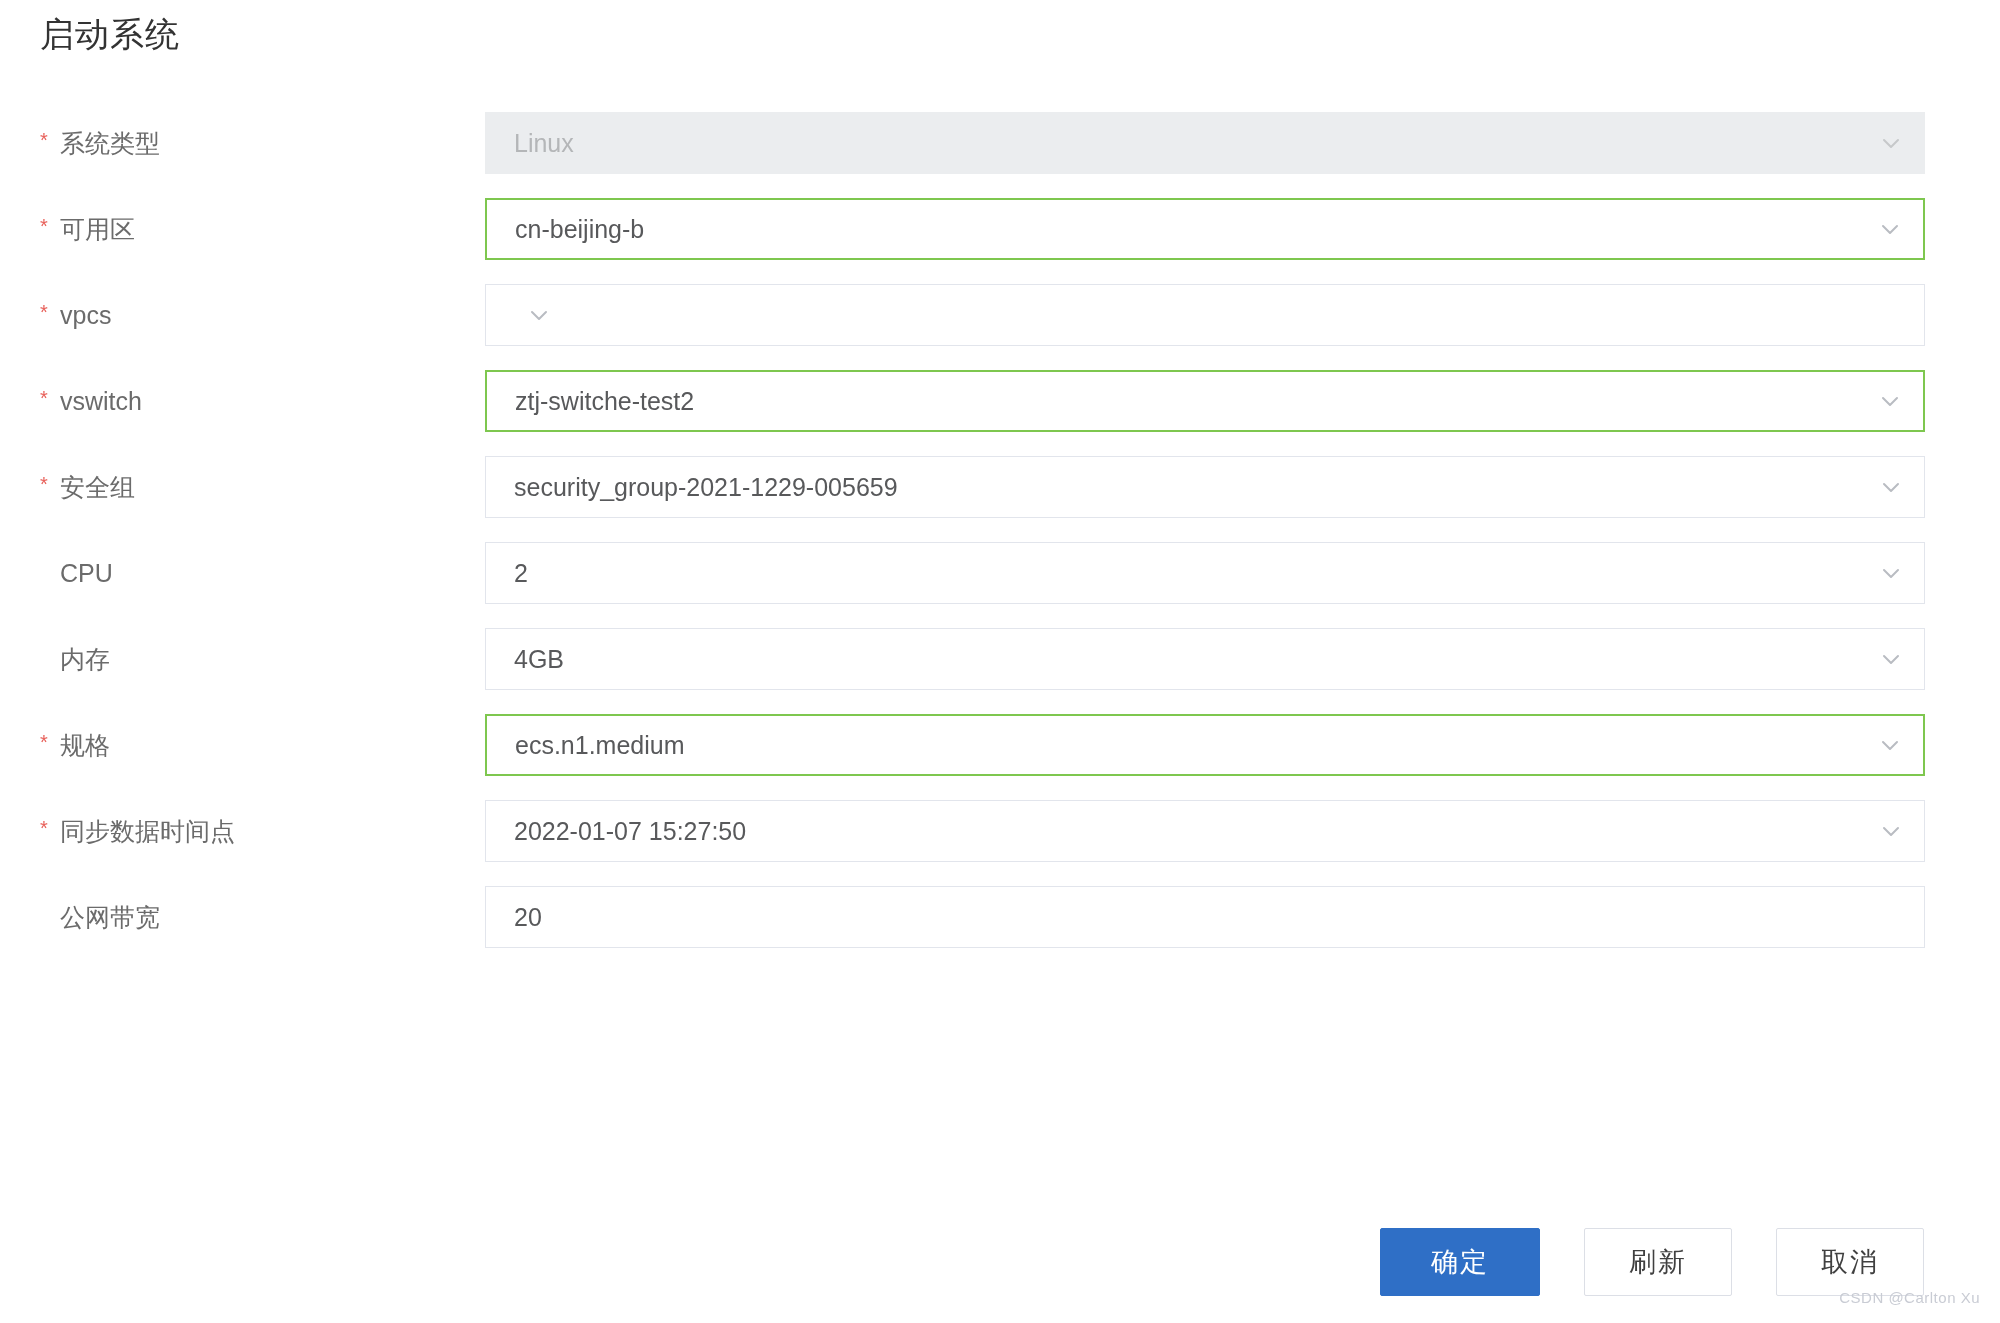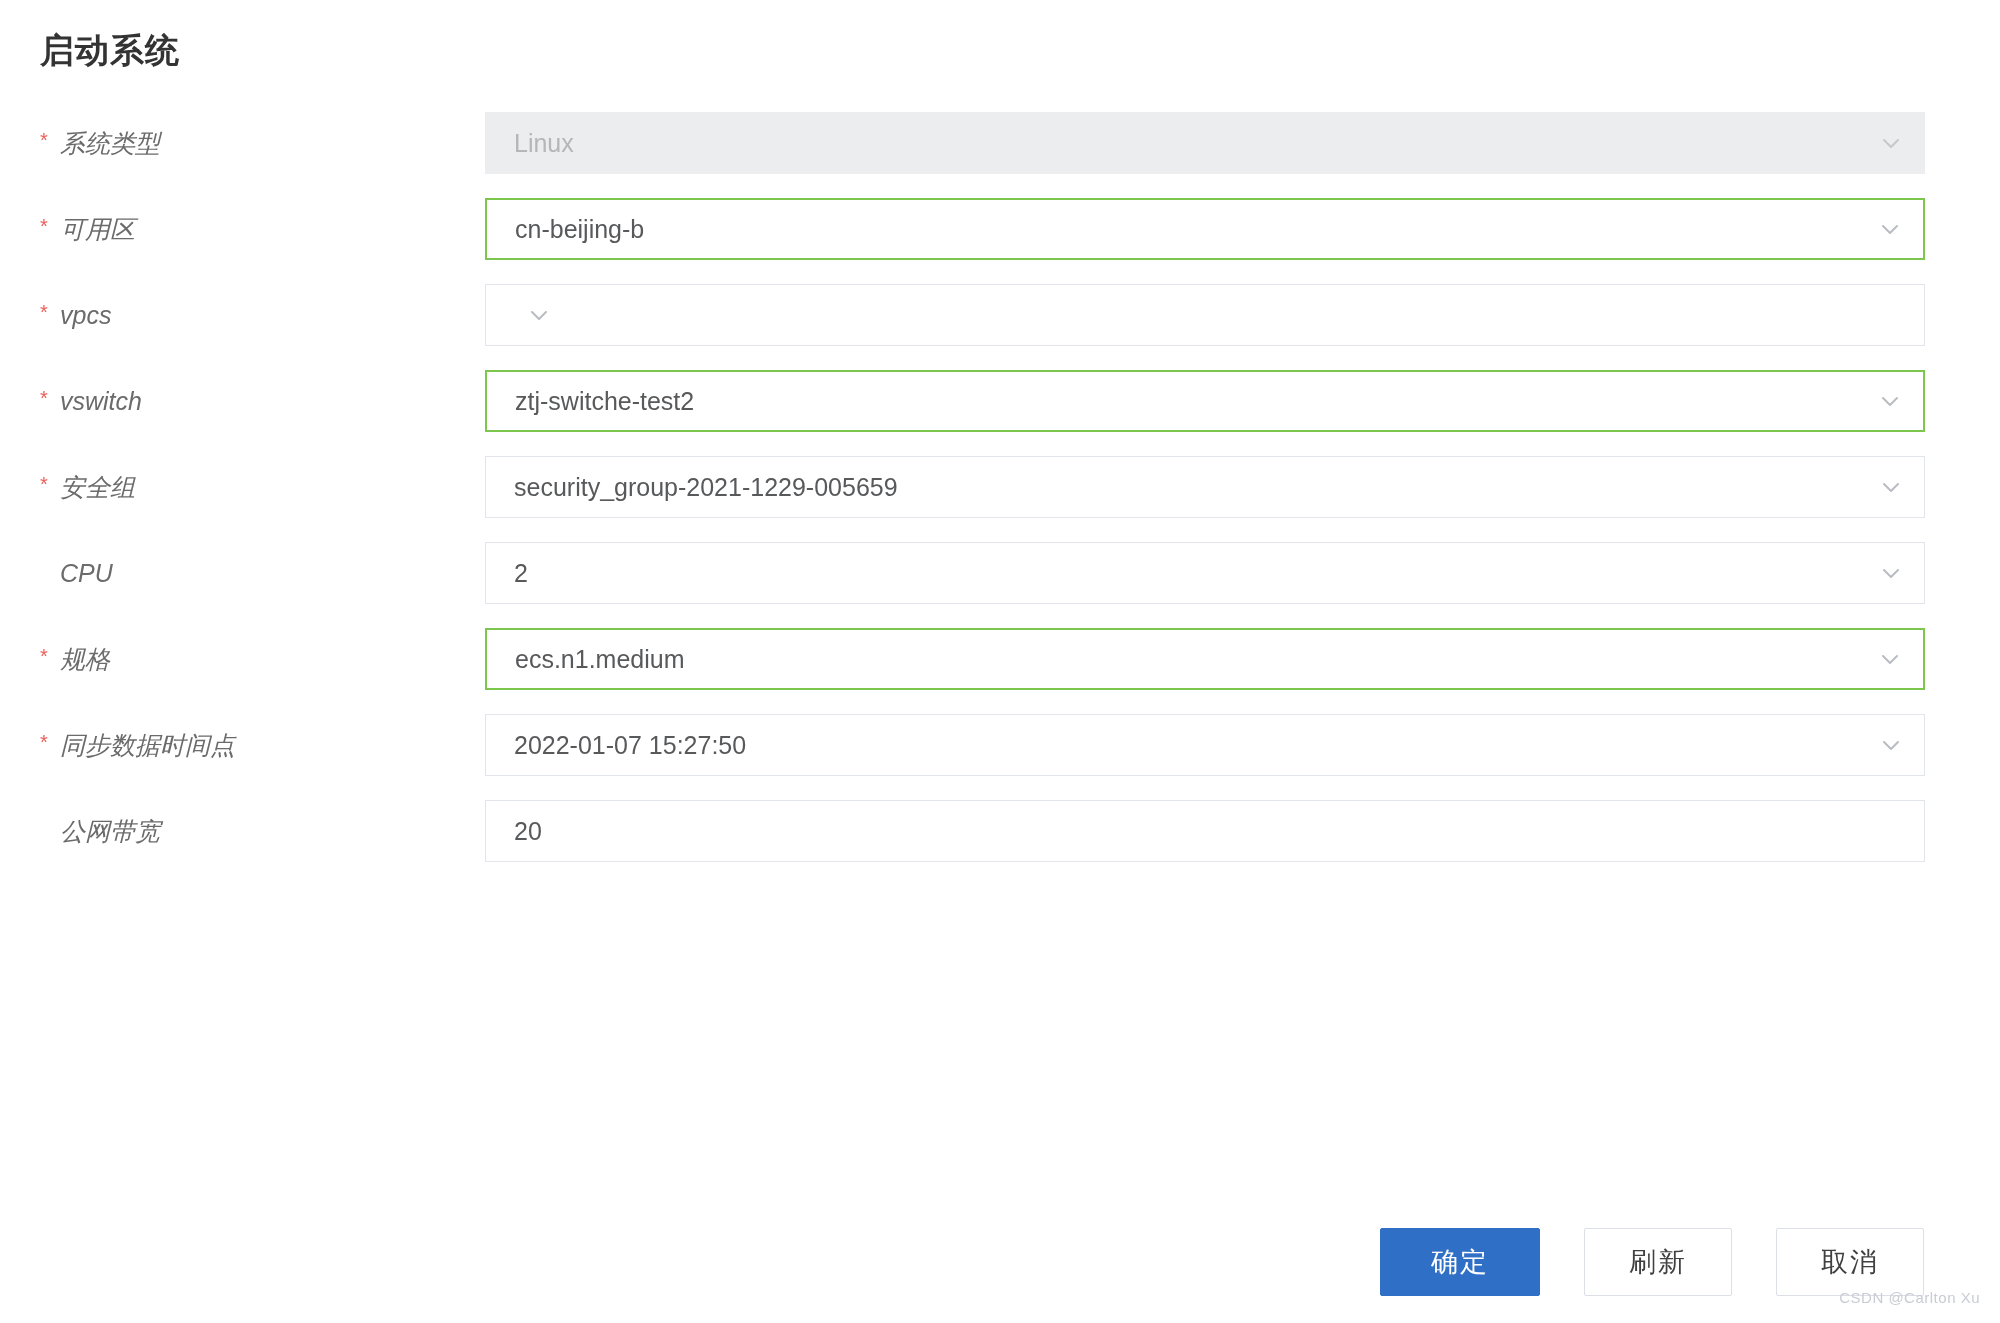--- a/index.html
+++ b/index.html
@@ -27,9 +27,9 @@
   .page-title {
     position: absolute;
     left: 40px;
-    top: 28px;
+    top: 12px;
     font-size: 34px;
-    font-weight: bold;
+    font-weight: normal;
     color: #333333;
     letter-spacing: 1px;
     line-height: 1.3;

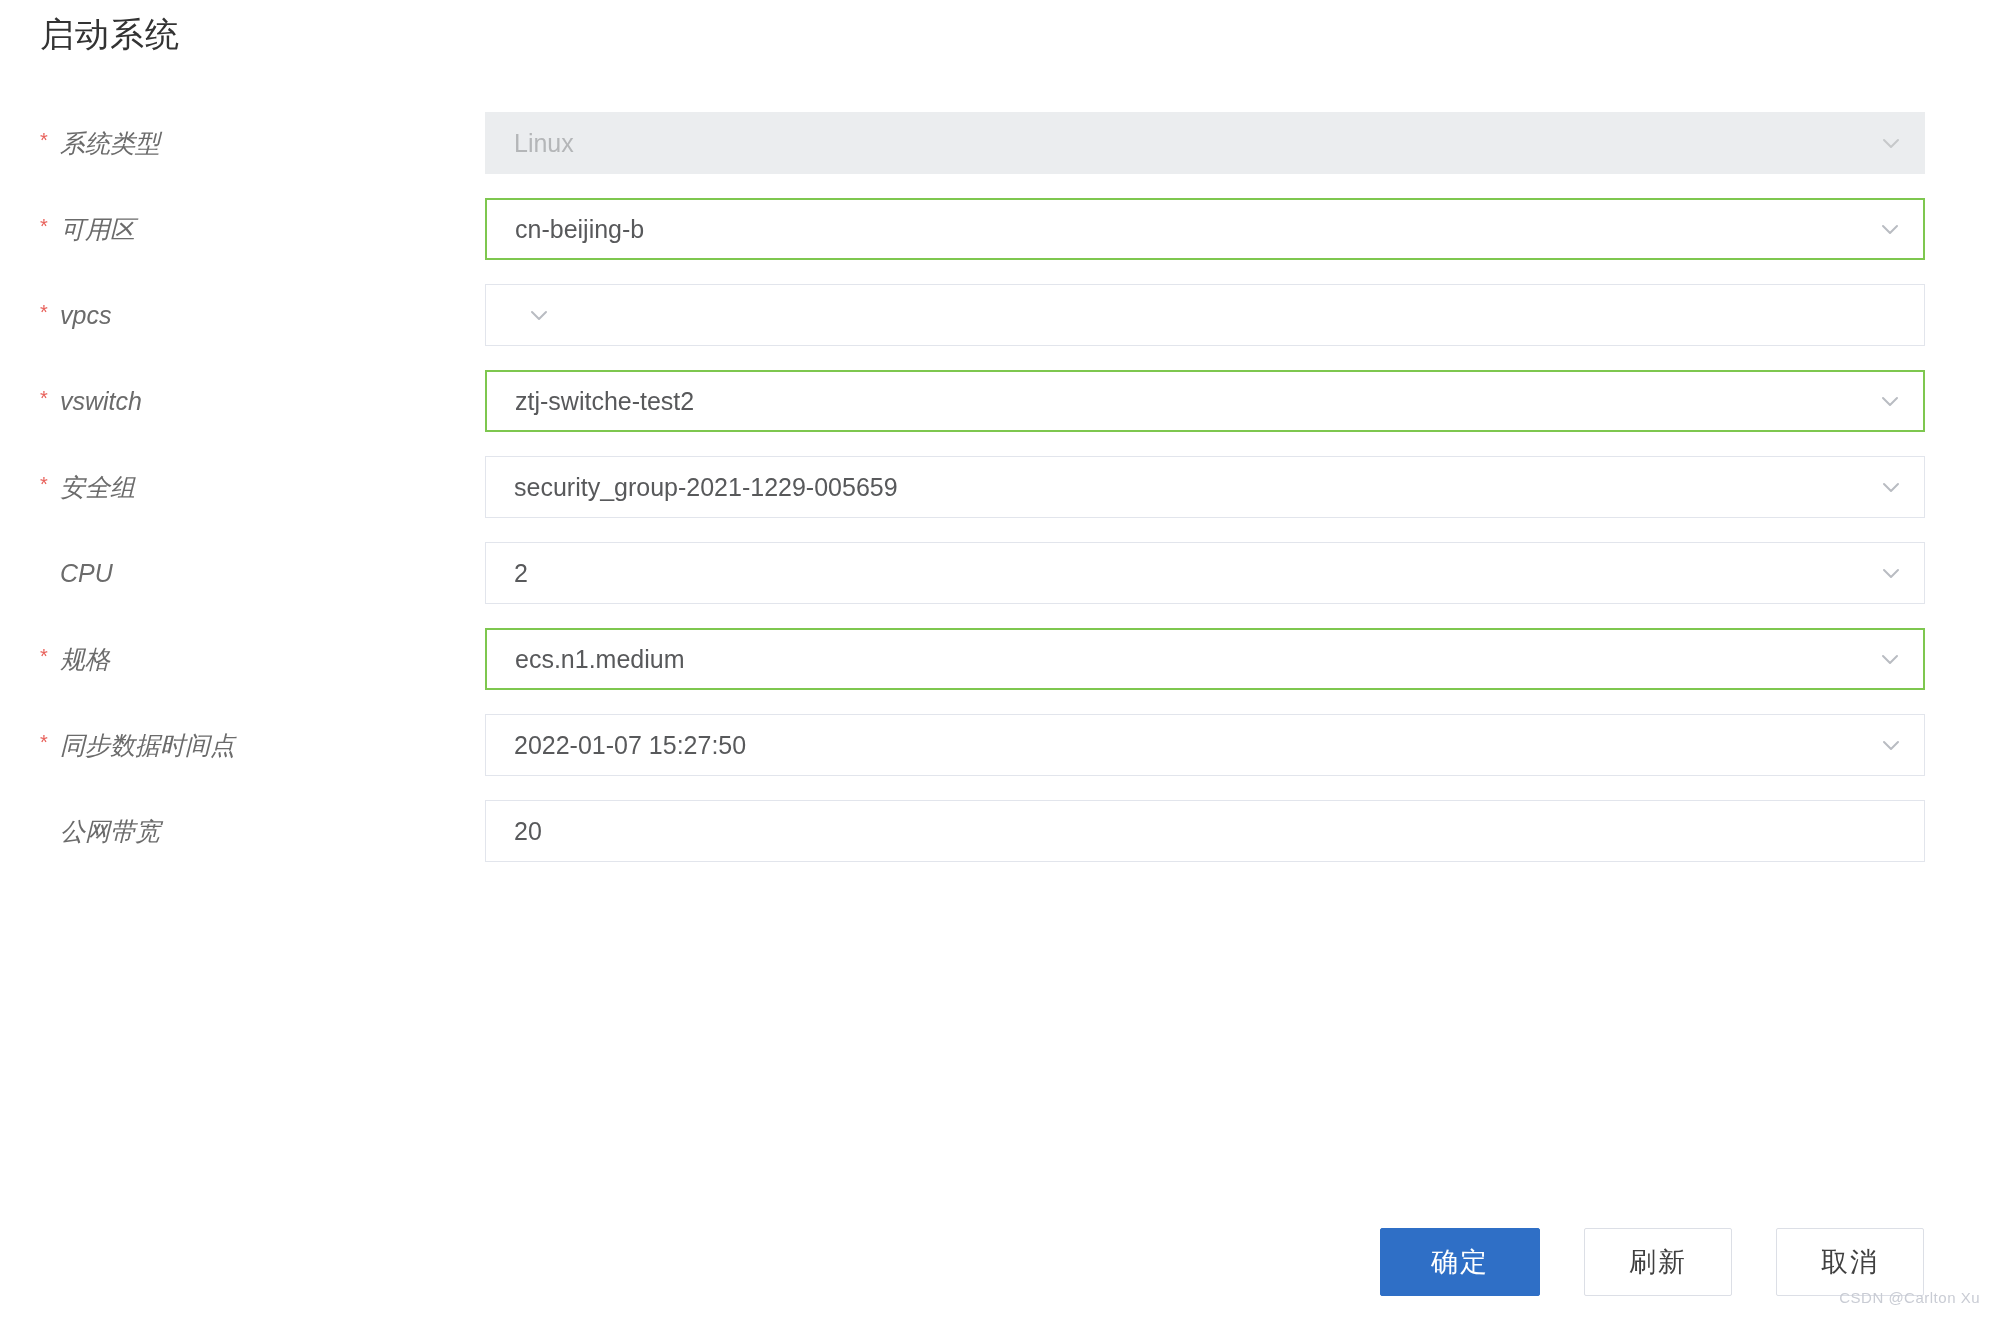--- a/index.html
+++ b/index.html
@@ -74,7 +74,6 @@
     font-size: 25px;
     color: #6b6b6b;
     white-space: nowrap;
-    font-style: italic;
   }
 
   .control {

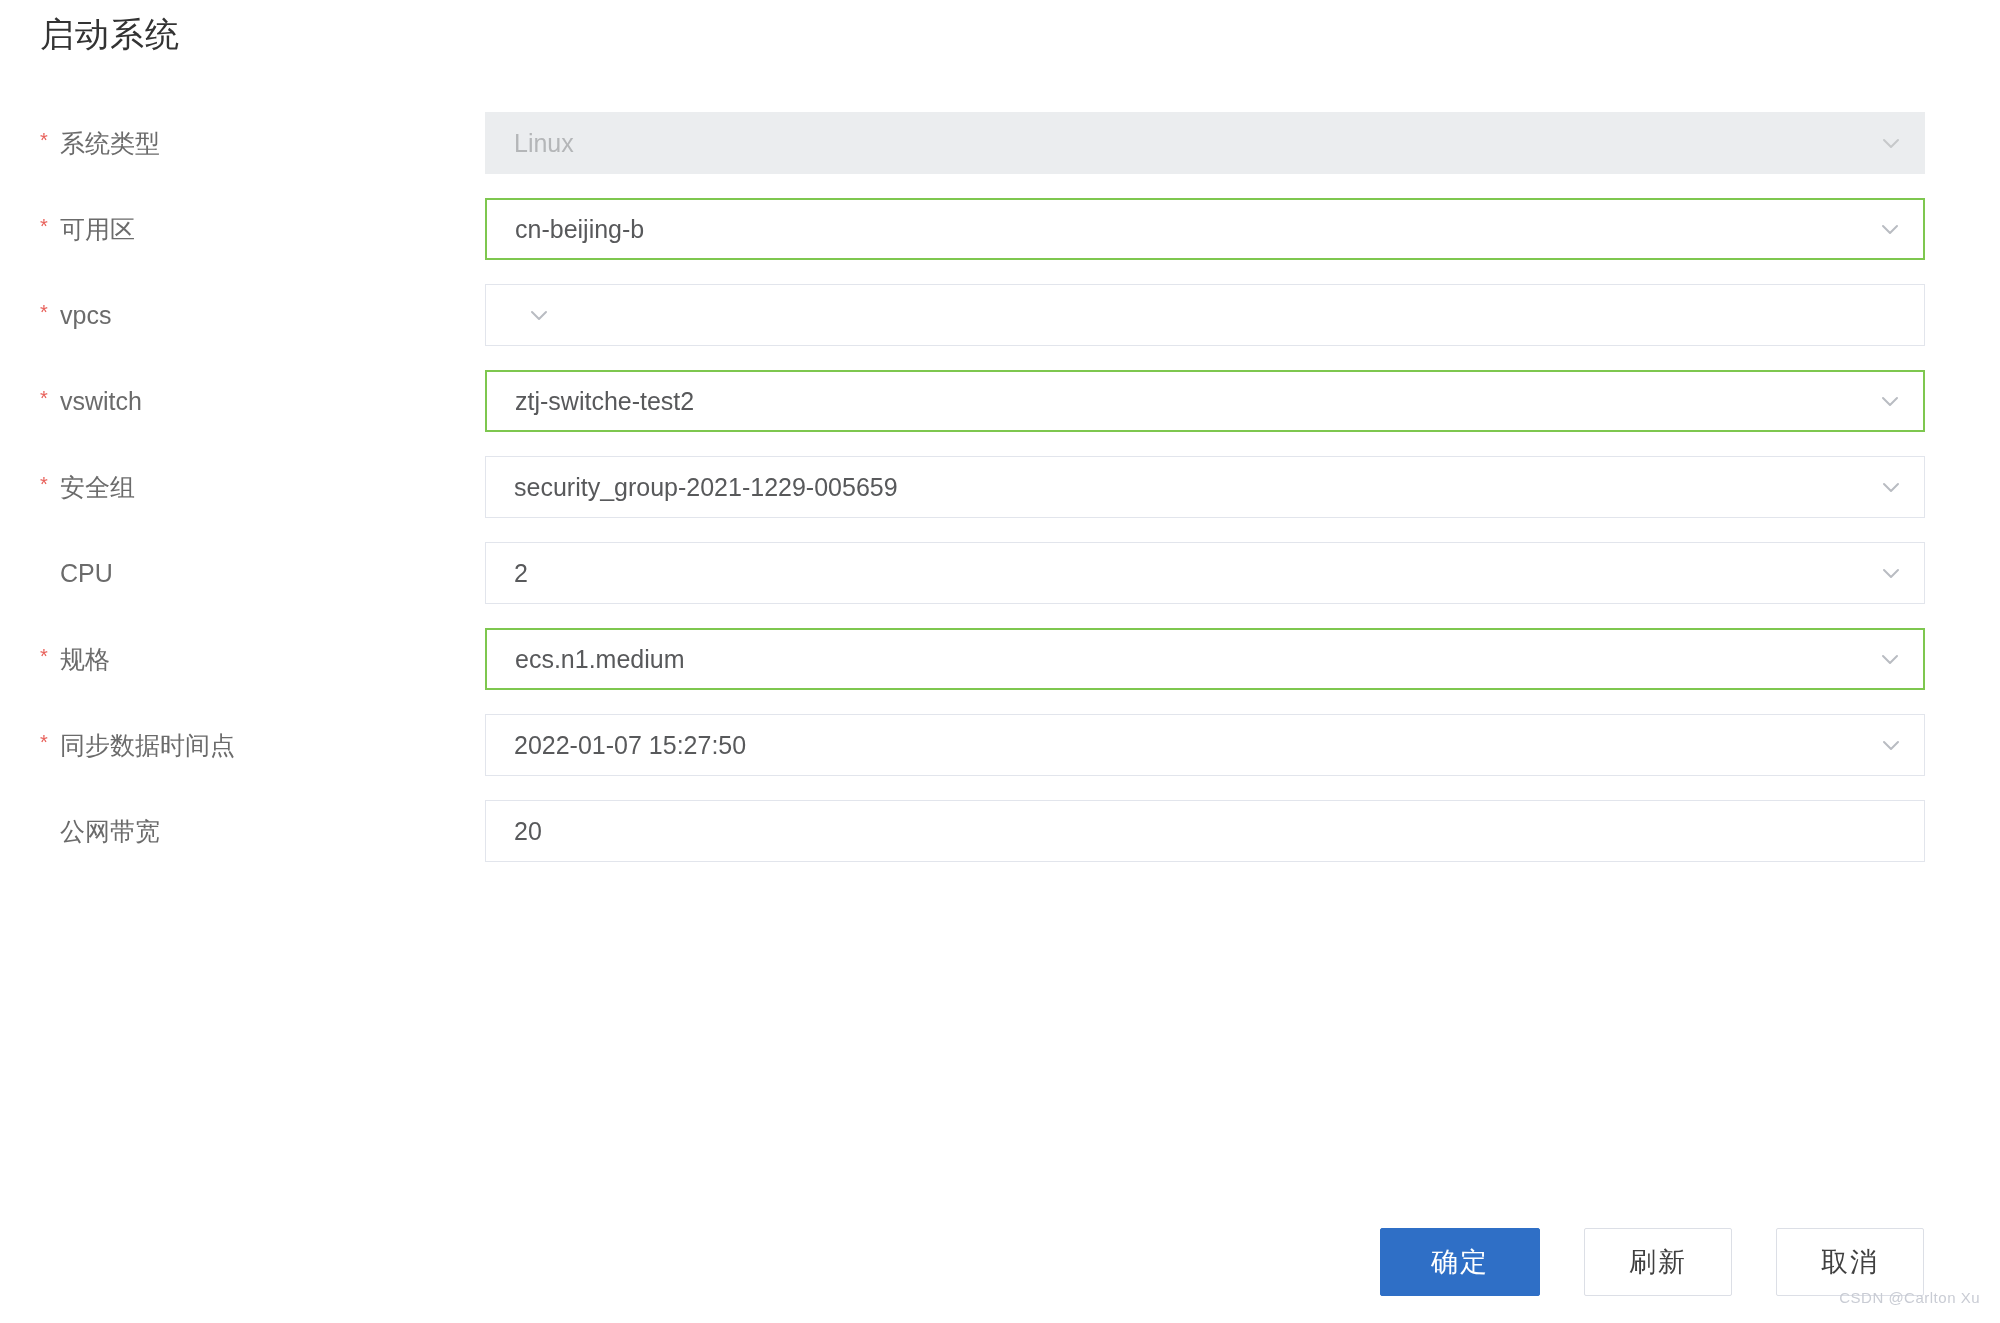--- a/index.html
+++ b/index.html
@@ -260,6 +260,20 @@
       </div>
       <div class="form-row">
         <div class="label-cell">
+          <span class="req-star hidden">*</span>
+          <span class="field-label">内存</span>
+        </div>
+        <div class="control">
+          <span class="control-value">4GB</span>
+          <span class="chevron">
+            <svg width="30" height="30" viewBox="0 0 30 30" aria-hidden="true">
+              <path d="M8 12 L15 19 L22 12" fill="none" stroke="#b9bcc2" stroke-width="2" stroke-linecap="round" stroke-linejoin="round"></path>
+            </svg>
+          </span>
+        </div>
+      </div>
+      <div class="form-row">
+        <div class="label-cell">
           <span class="req-star">*</span>
           <span class="field-label">规格</span>
         </div>

